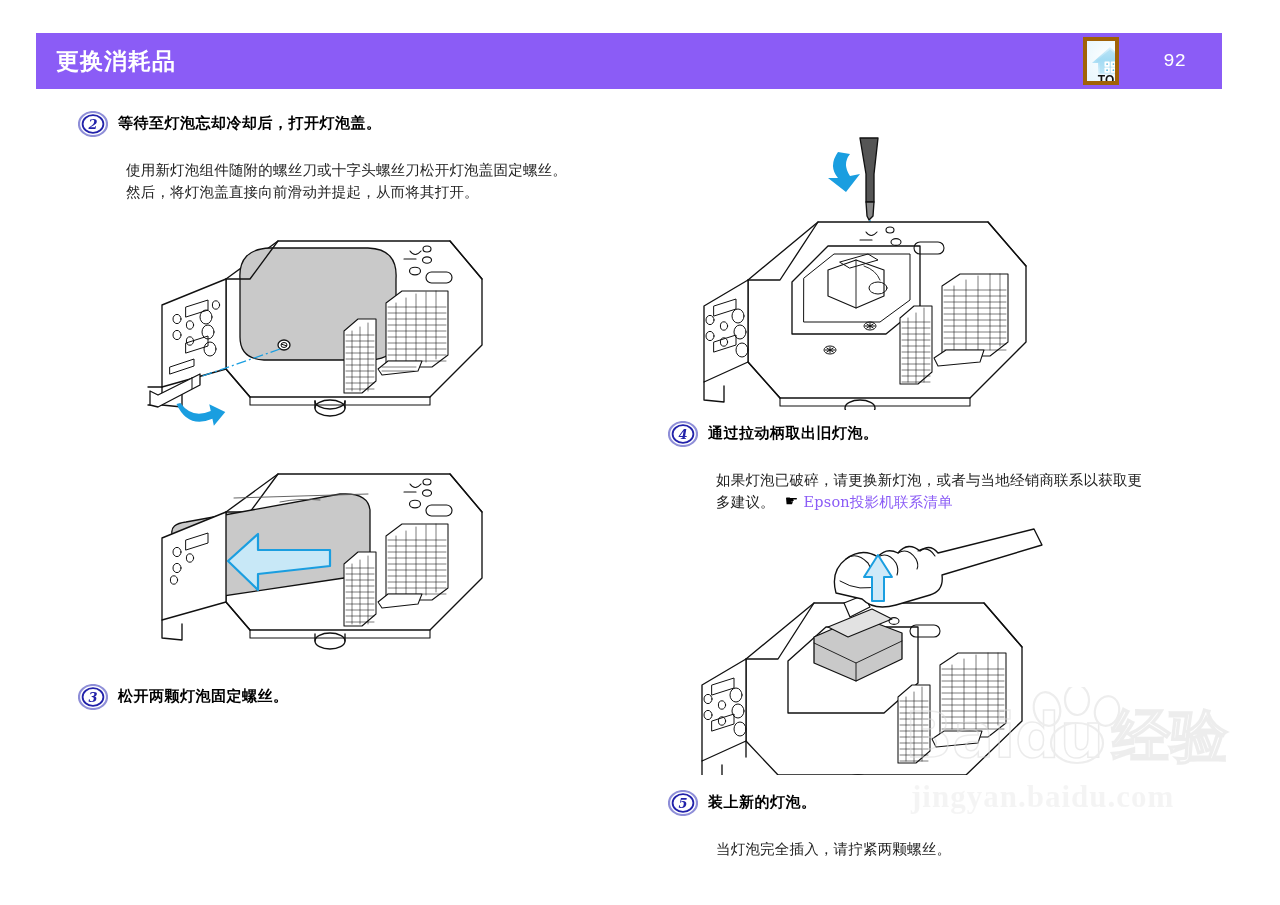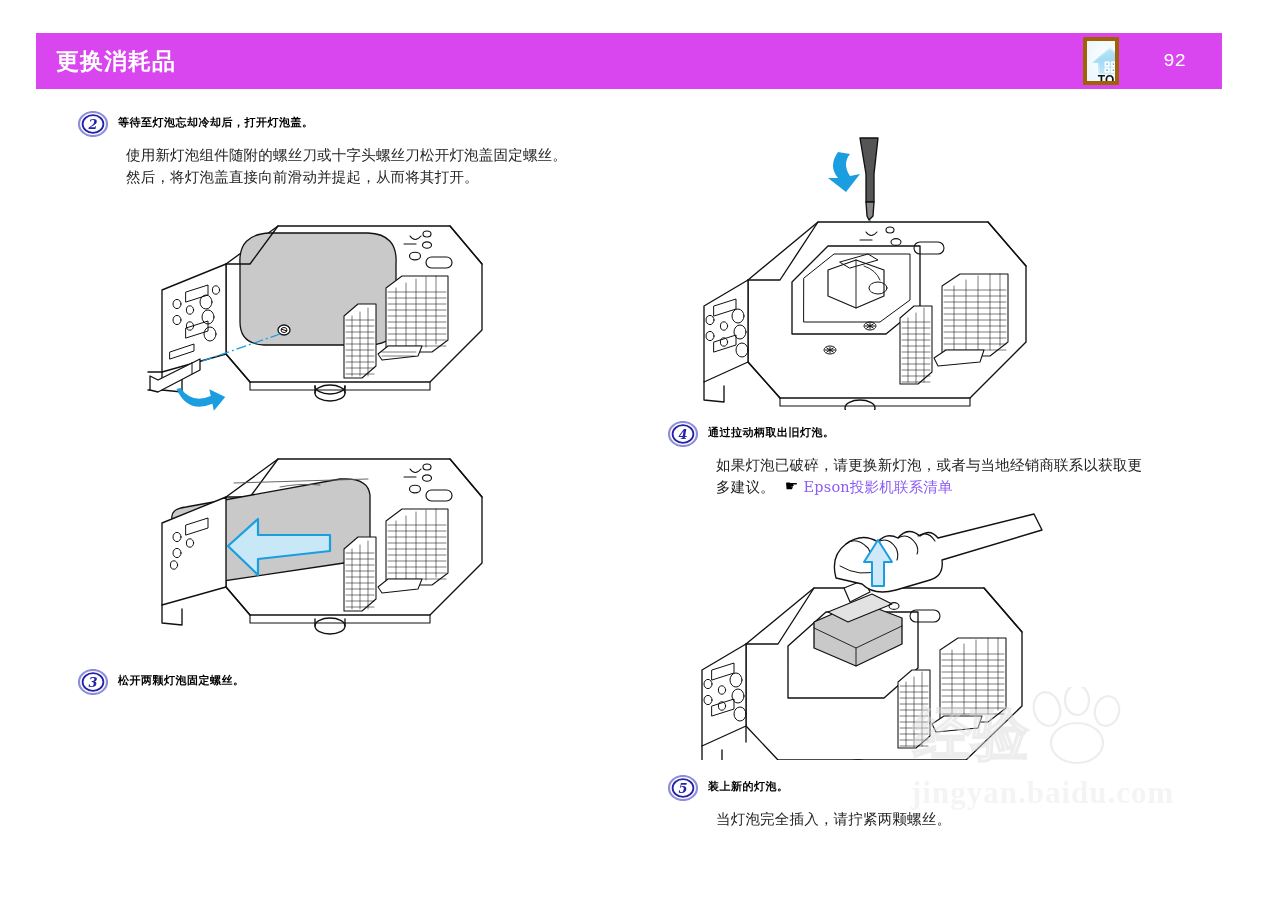--- a/index.html
+++ b/index.html
@@ -21,7 +21,7 @@
     position: absolute;
     left: 36px; top: 33px;
     width: 1186px; height: 56px;
-    background: #d946ef;
+    background: #8b5cf6;
   }
   .header-title {
     position: absolute;

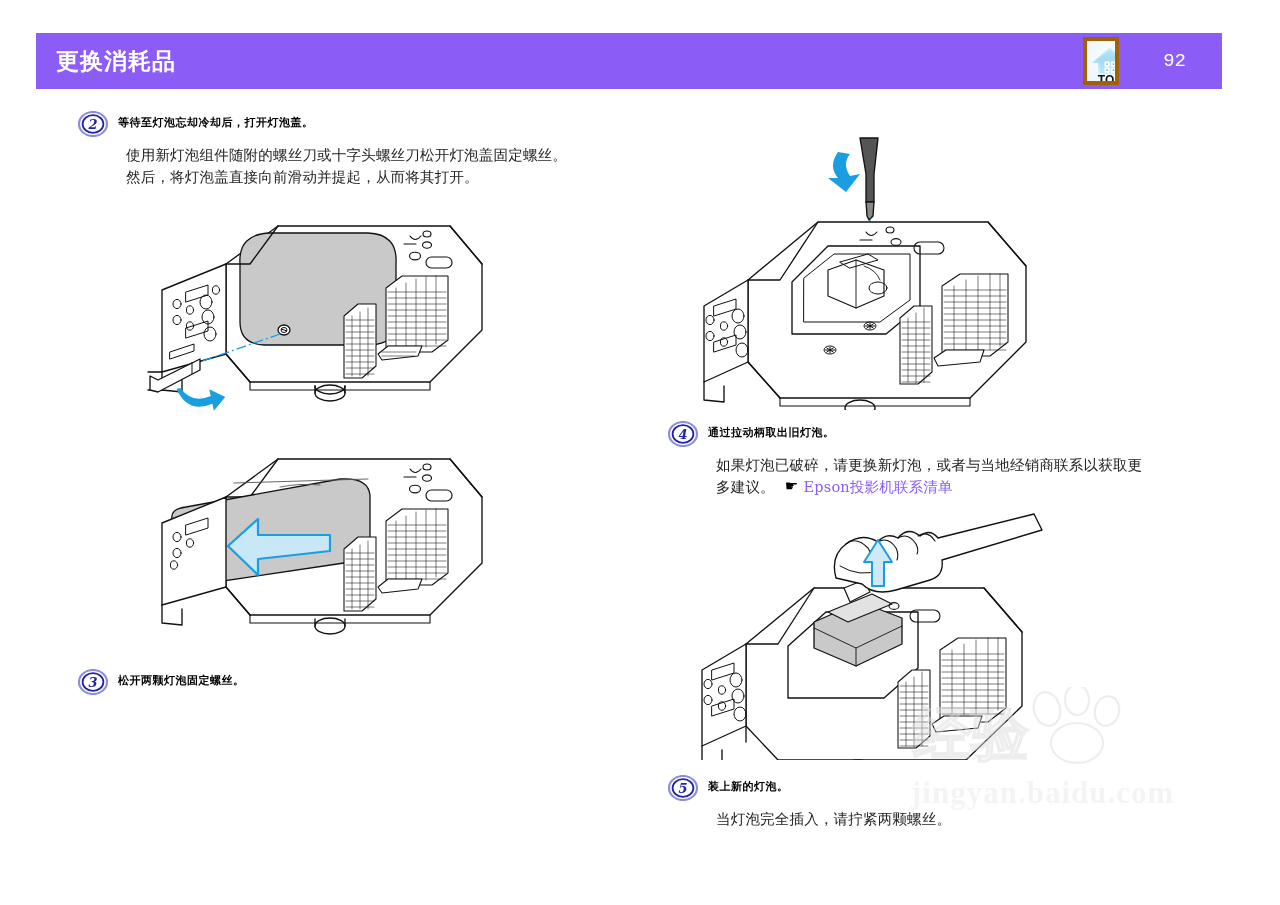--- a/index.html
+++ b/index.html
@@ -70,7 +70,7 @@
   }
   .step-num svg { display: block; }
   .step-title {
-    font-size: 11px;
+    font-size: 15px;
     font-weight: bold;
     color: #000000;
     line-height: 22px;

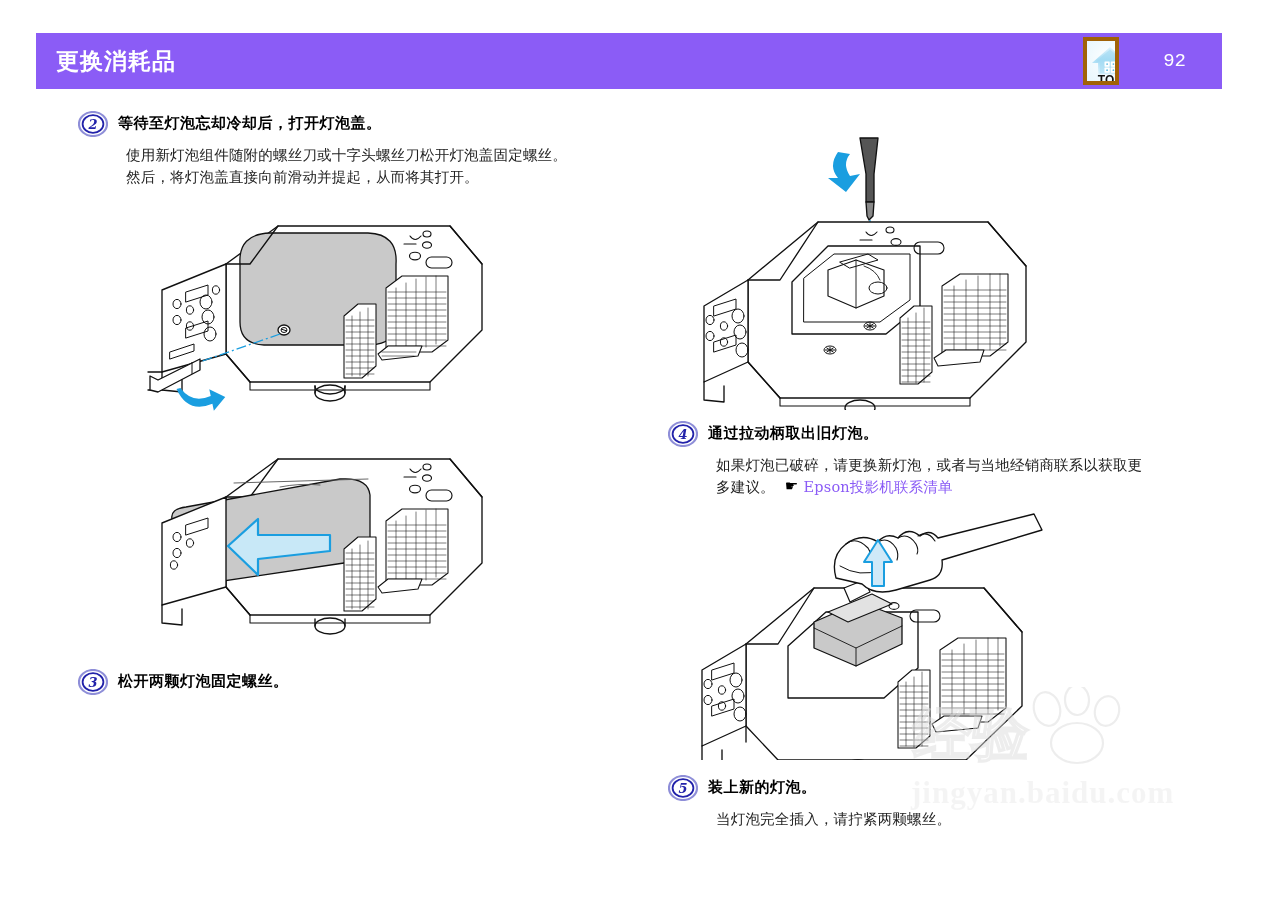--- a/index.html
+++ b/index.html
@@ -80,7 +80,7 @@
   }
   .step-body {
     margin-left: 48px;
-    margin-top: 7px;
+    margin-top: 22px;
     font-size: 14.5px;
     line-height: 22px;
     color: #222222;

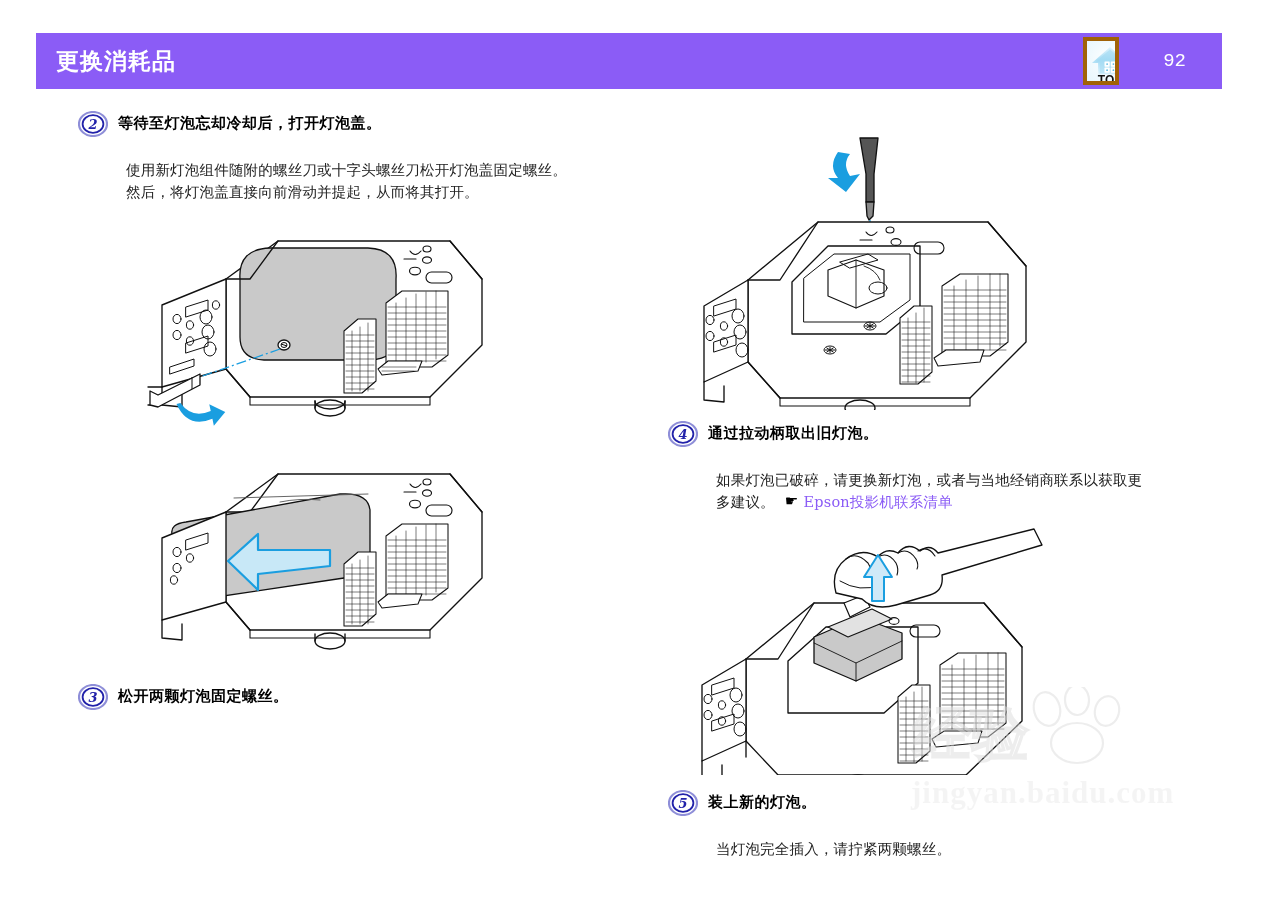--- a/index.html
+++ b/index.html
@@ -532,6 +532,7 @@
 
   <div class="watermark">
     <div class="wm-row">
+      <span class="wm-text">Baidu</span>
       <span class="wm-cn">经验</span>
     </div>
     <div class="wm-url">jingyan.baidu.com</div>

